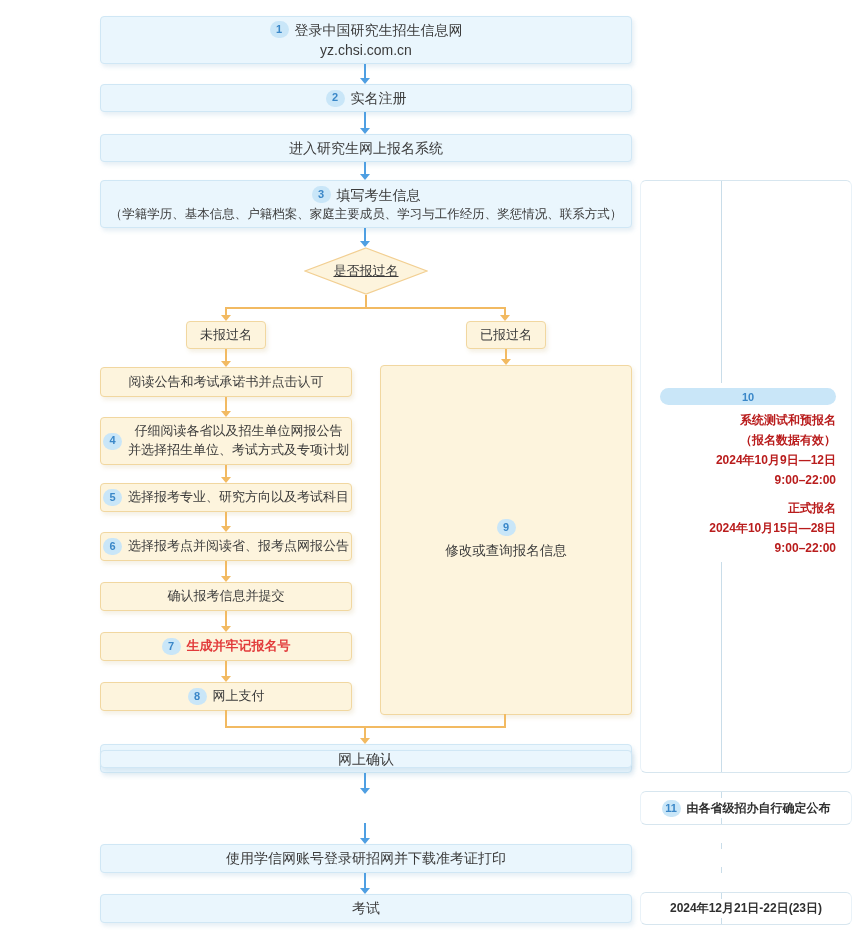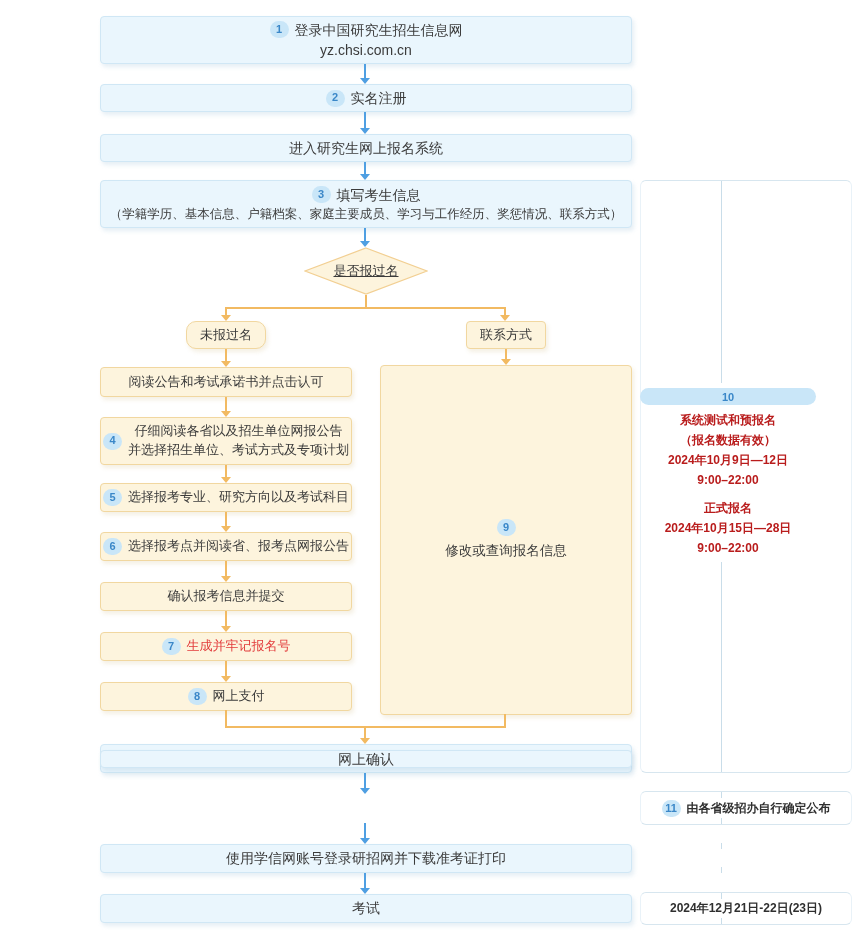--- a/index.html
+++ b/index.html
@@ -113,7 +113,7 @@
   <div class="arrow aorange" style="left:225px;top:308px;height:7px;"></div>
   <div class="arrow aorange" style="left:504px;top:308px;height:7px;"></div>
 
-  <div class="box cream sm" style="left:186px;top:321px;width:80px;height:28px;border-radius:10px;">
+  <div class="box cream sm" style="left:186px;top:321px;width:80px;height:28px;">
     <span>未报过名</span>
   </div>
   <div class="box cream sm" style="left:466px;top:321px;width:80px;height:28px;">

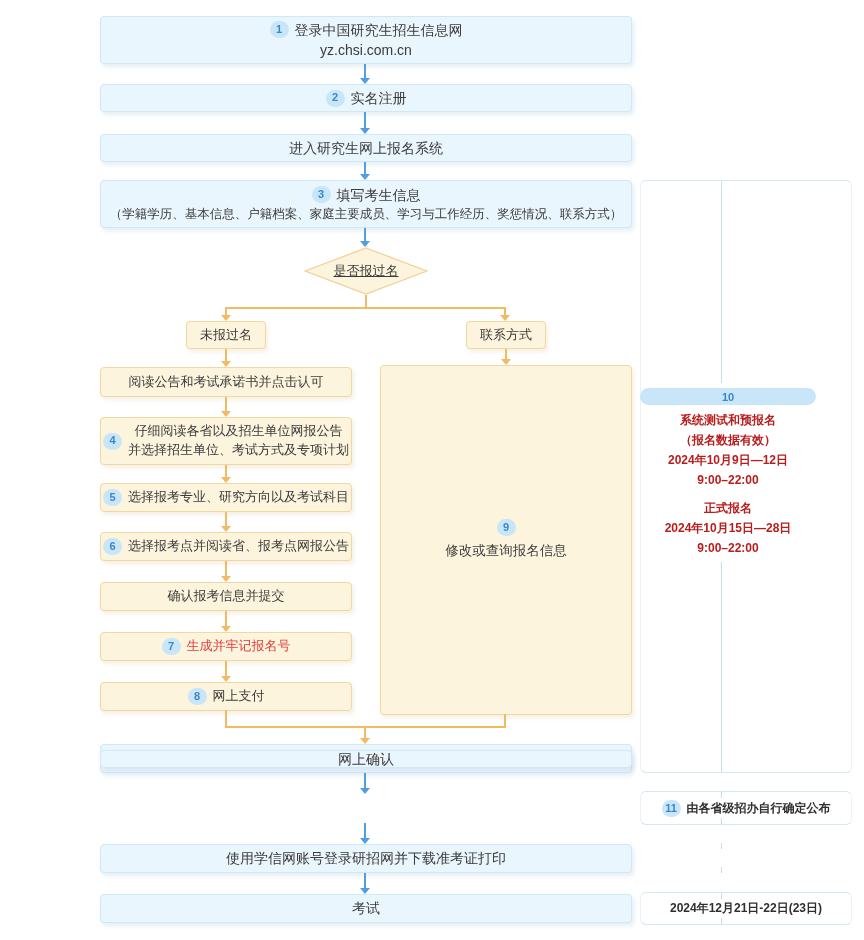--- a/index.html
+++ b/index.html
@@ -117,7 +117,7 @@
     <span>未报过名</span>
   </div>
   <div class="box cream sm" style="left:466px;top:321px;width:80px;height:28px;">
-    <span>联系方式</span>
+    <span>已报过名</span>
   </div>
 
   <div class="arrow aorange" style="left:225px;top:349px;height:12px;"></div>

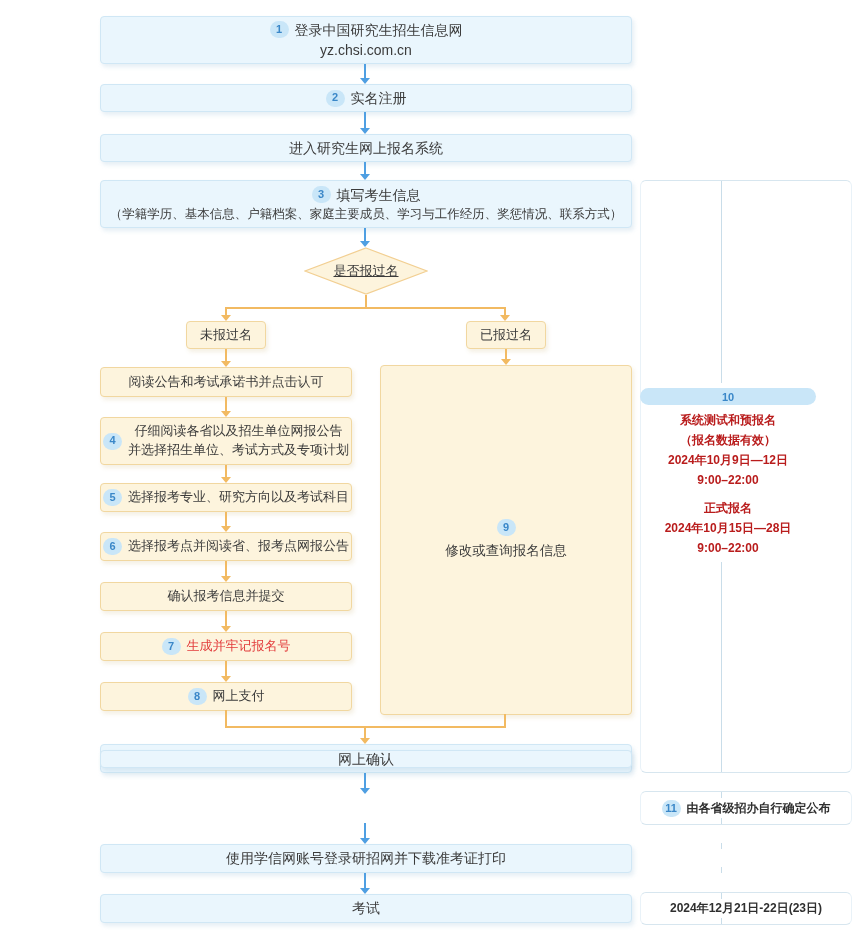--- a/index.html
+++ b/index.html
@@ -57,7 +57,7 @@
   }
   .vseg{position:absolute;left:721px;width:1px;background:#c9dde9;}
   .tick{position:absolute;left:721px;width:1px;height:6px;background:#c9dde9;}
-  .annblock{position:absolute;left:640px;width:176px;text-align:center;}
+  .annblock{position:absolute;left:660px;width:176px;text-align:right;}
   .ann-line{line-height:20px;font-size:12px;font-weight:bold;color:#b91c1c;}
   .ann-gap{height:8px;}
   .annrow{display:flex;align-items:center;justify-content:center;height:100%;

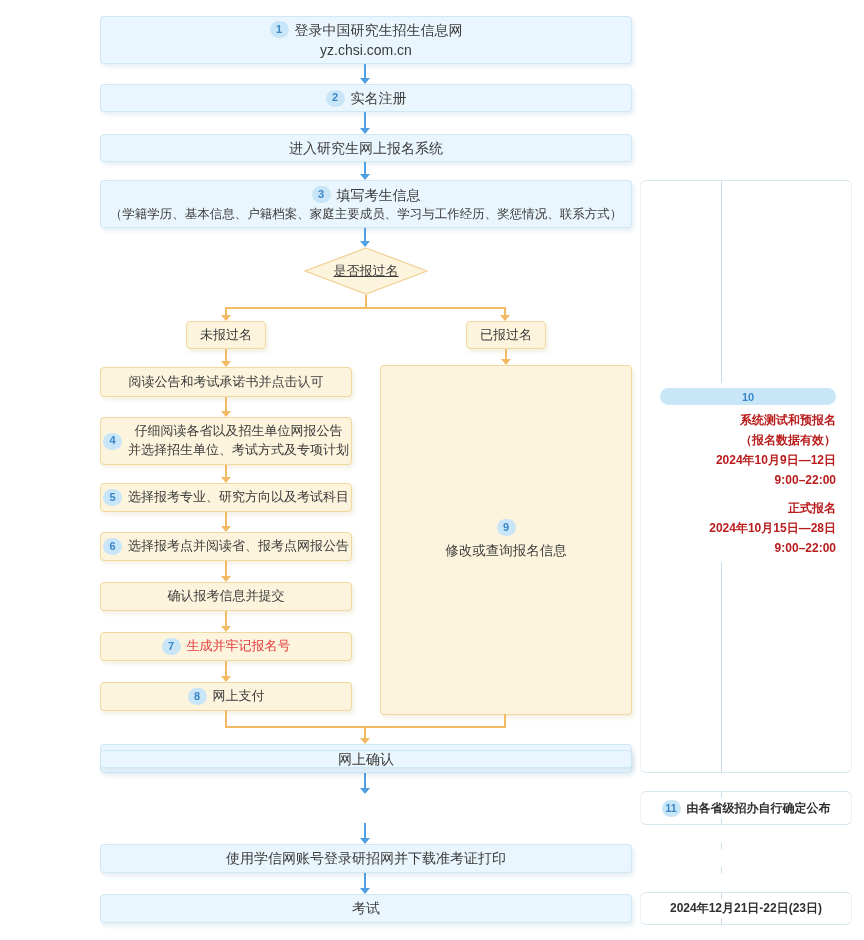--- a/index.html
+++ b/index.html
@@ -31,7 +31,7 @@
     background:#c9e6f8;color:#3a87c8;font-size:11px;font-weight:bold;margin-right:6px;
   }
   .badge.block{margin:0 auto 5px;display:flex;}
-  .redtext{color:#e23b3b;font-weight:normal;}
+  .redtext{color:#e23b3b;font-weight:bold;}
   
   .diamond{position:absolute;}
   .diamond svg{position:absolute;left:0;top:0;}

